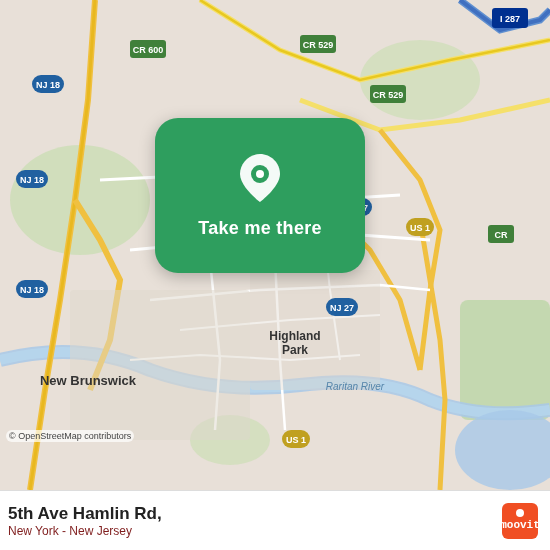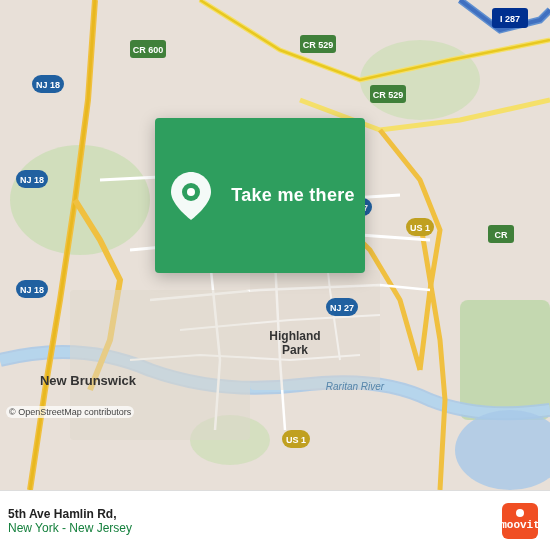--- a/index.html
+++ b/index.html
@@ -68,9 +68,9 @@
       width: 210px;
       height: 155px;
       background: #2e9e5e;
-      border-radius: 4px;
-      display: flex;
-      flex-direction: row;
+      border-radius: 23px;
+      display: flex;
+      flex-direction: column;
       align-items: center;
       justify-content: center;
       gap: 14px;

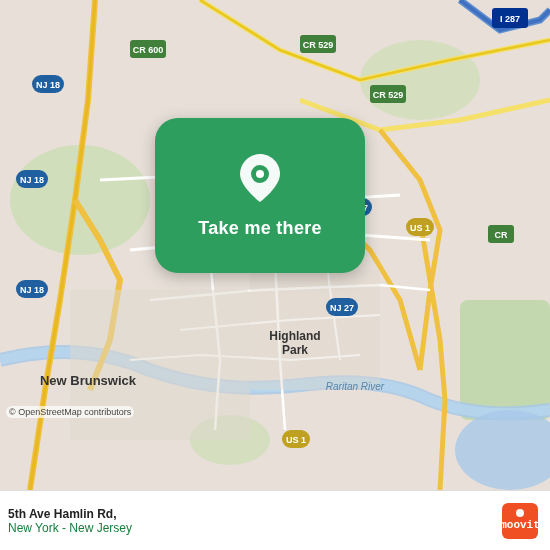--- a/index.html
+++ b/index.html
@@ -96,7 +96,7 @@
     
     #attribution {
       position: absolute;
-      bottom: 72px;
+      bottom: 48px;
       left: 6px;
       font-size: 9px;
       color: #444;

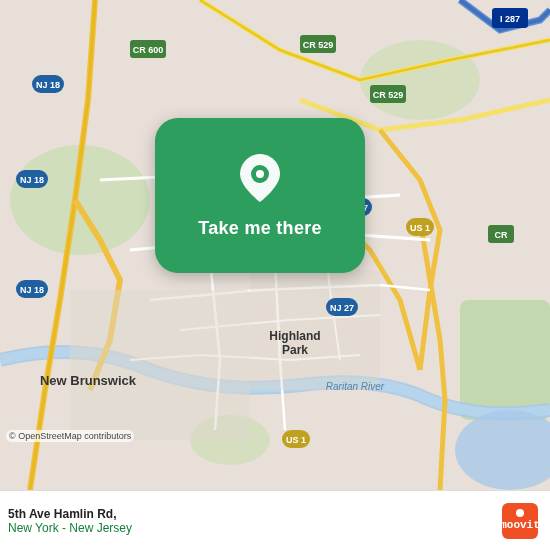--- a/index.html
+++ b/index.html
@@ -38,7 +38,7 @@
     }
 
     #location-name {
-      font-size: 12px;
+      font-size: 17px;
       font-weight: 600;
       color: #222;
     }

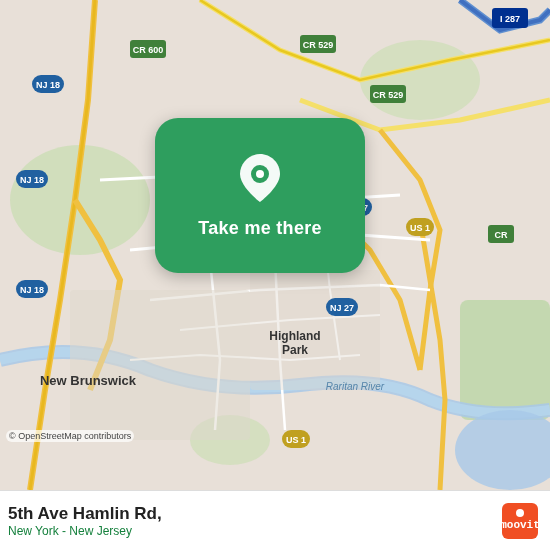--- a/index.html
+++ b/index.html
@@ -45,7 +45,7 @@
 
     #location-region {
       font-size: 12px;
-      color: #15803d;
+      color: #7f1d1d;
     }
 
     #moovit-logo {

